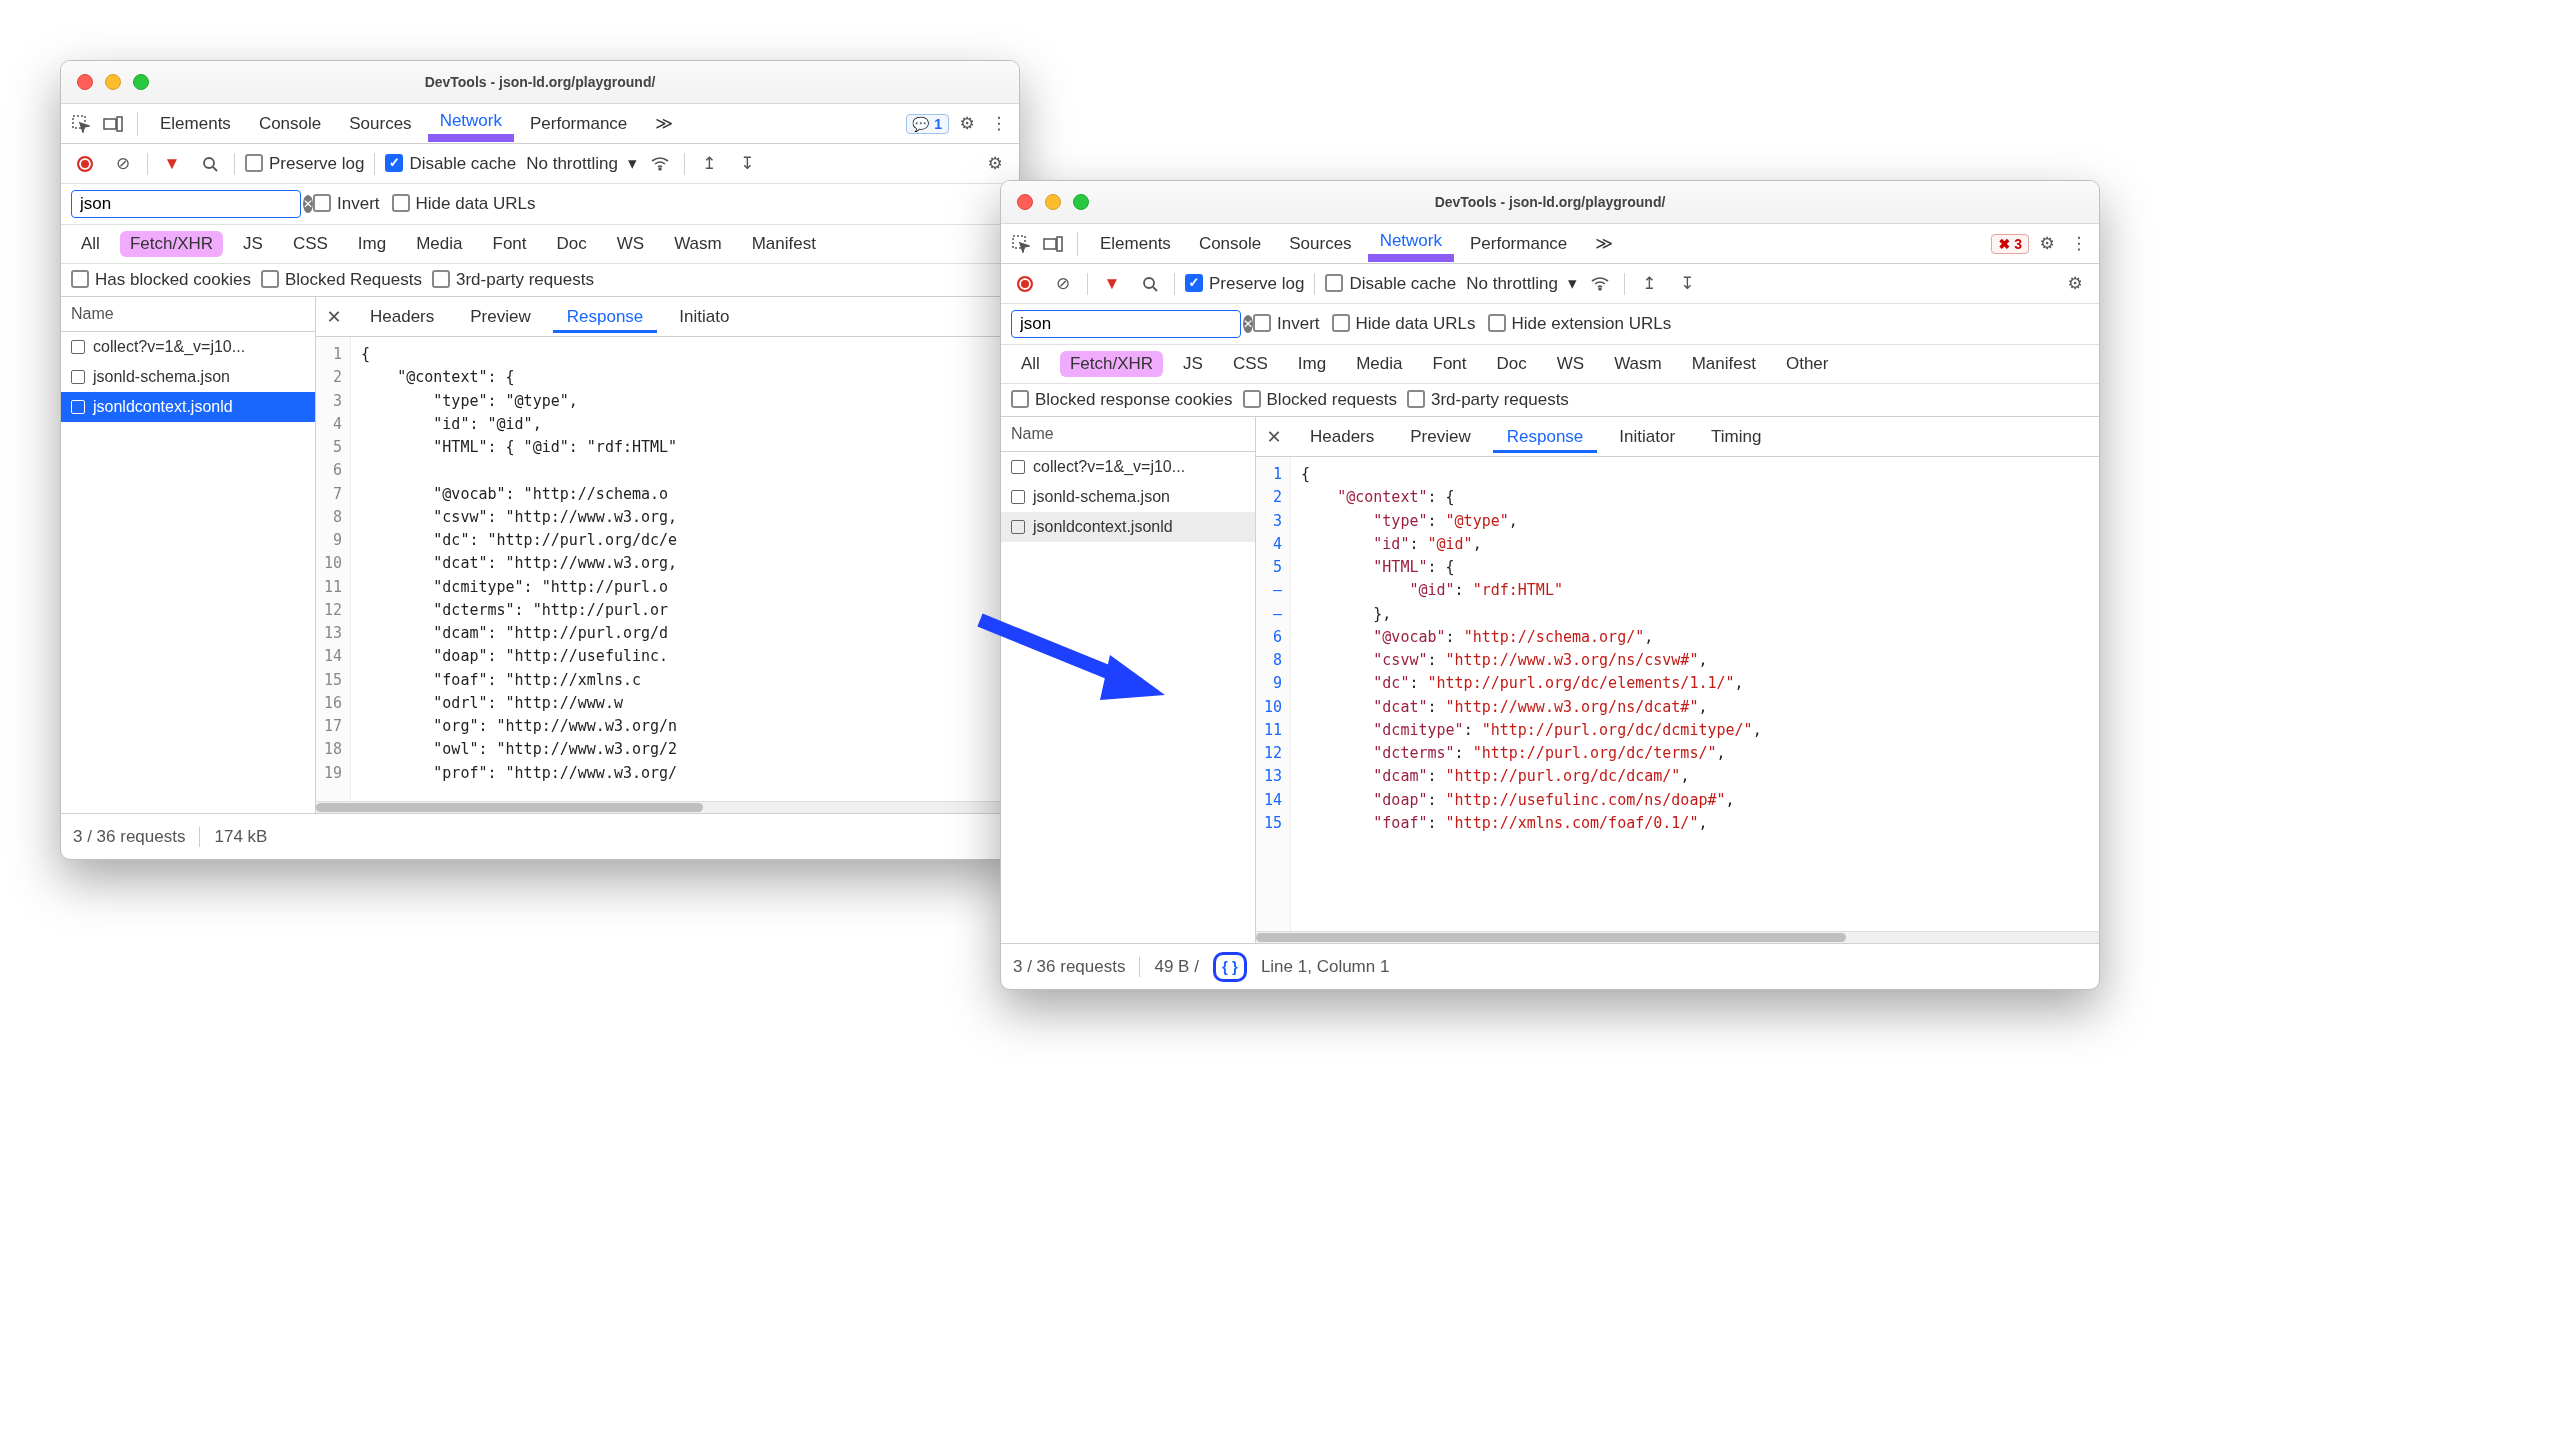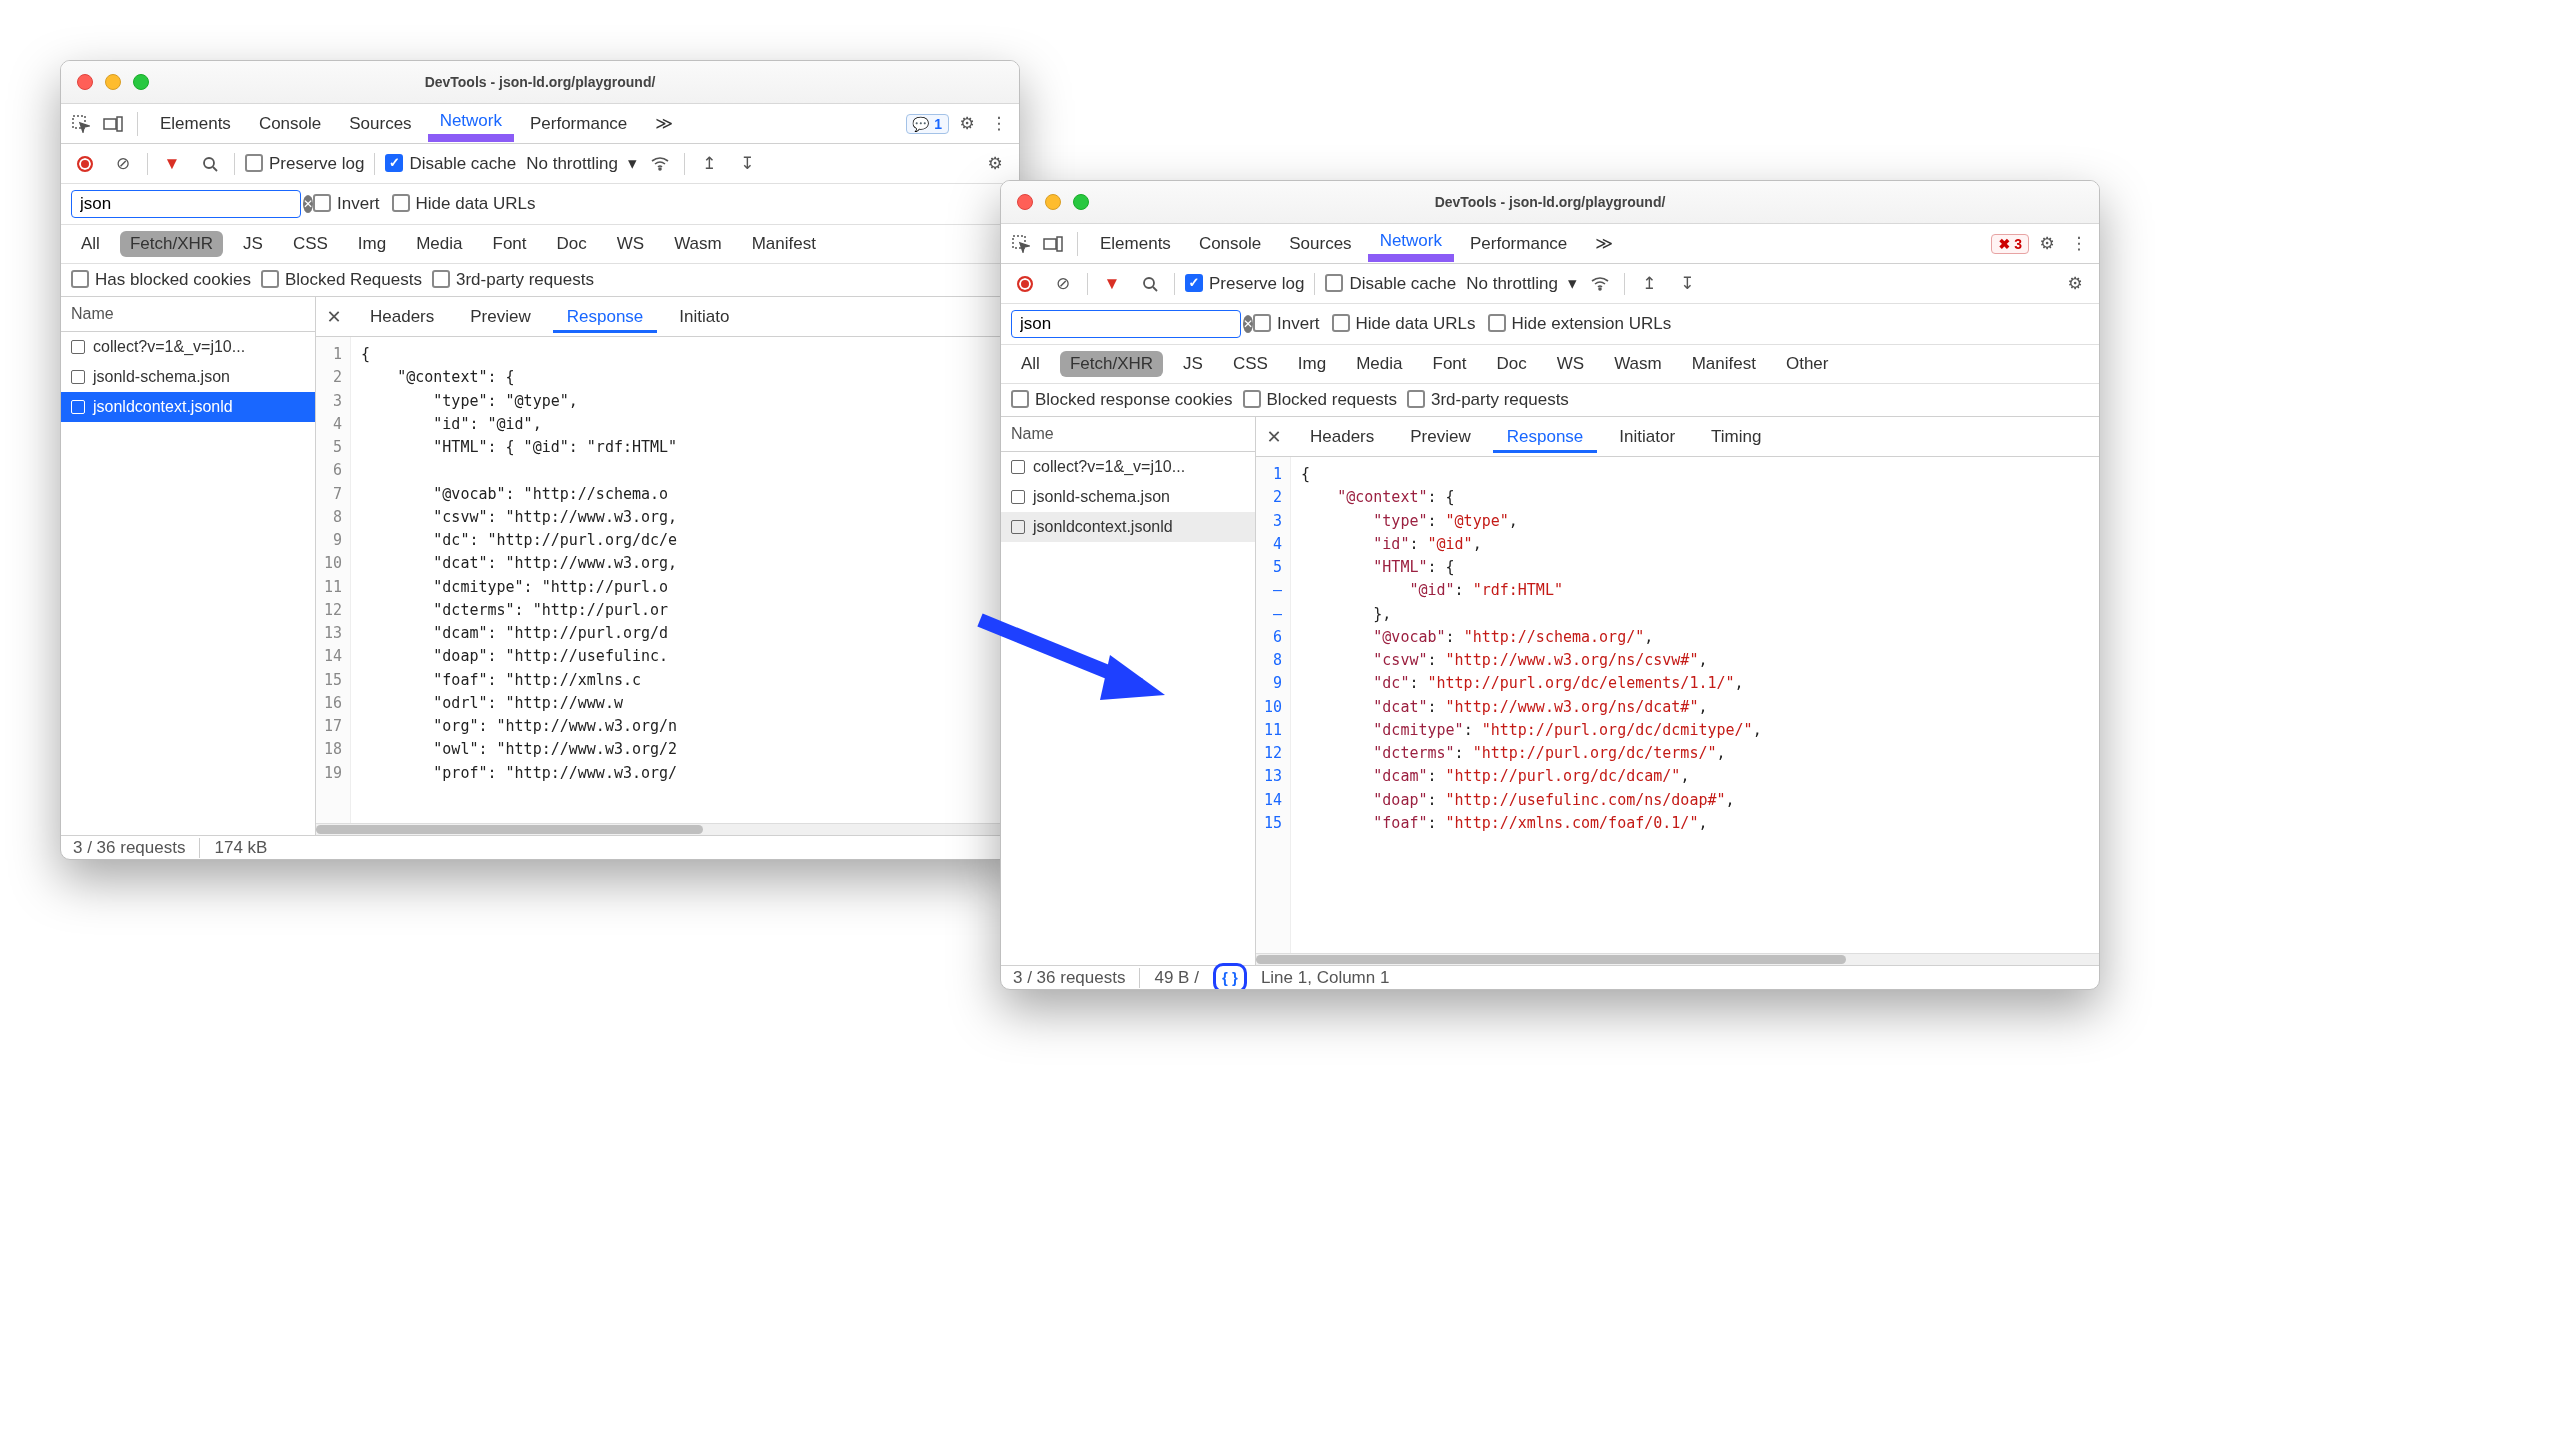--- a/index.html
+++ b/index.html
@@ -101,7 +101,7 @@
     font-size:17px;
   }
   .chip { padding:3px 10px; border-radius:6px; }
-  .chip.active { background:#a3a3a3; }
+  .chip.active { background:#f0abfc; }
   .body { display:flex; flex:1; overflow:hidden;}
   .namelist {
     width: 220px;

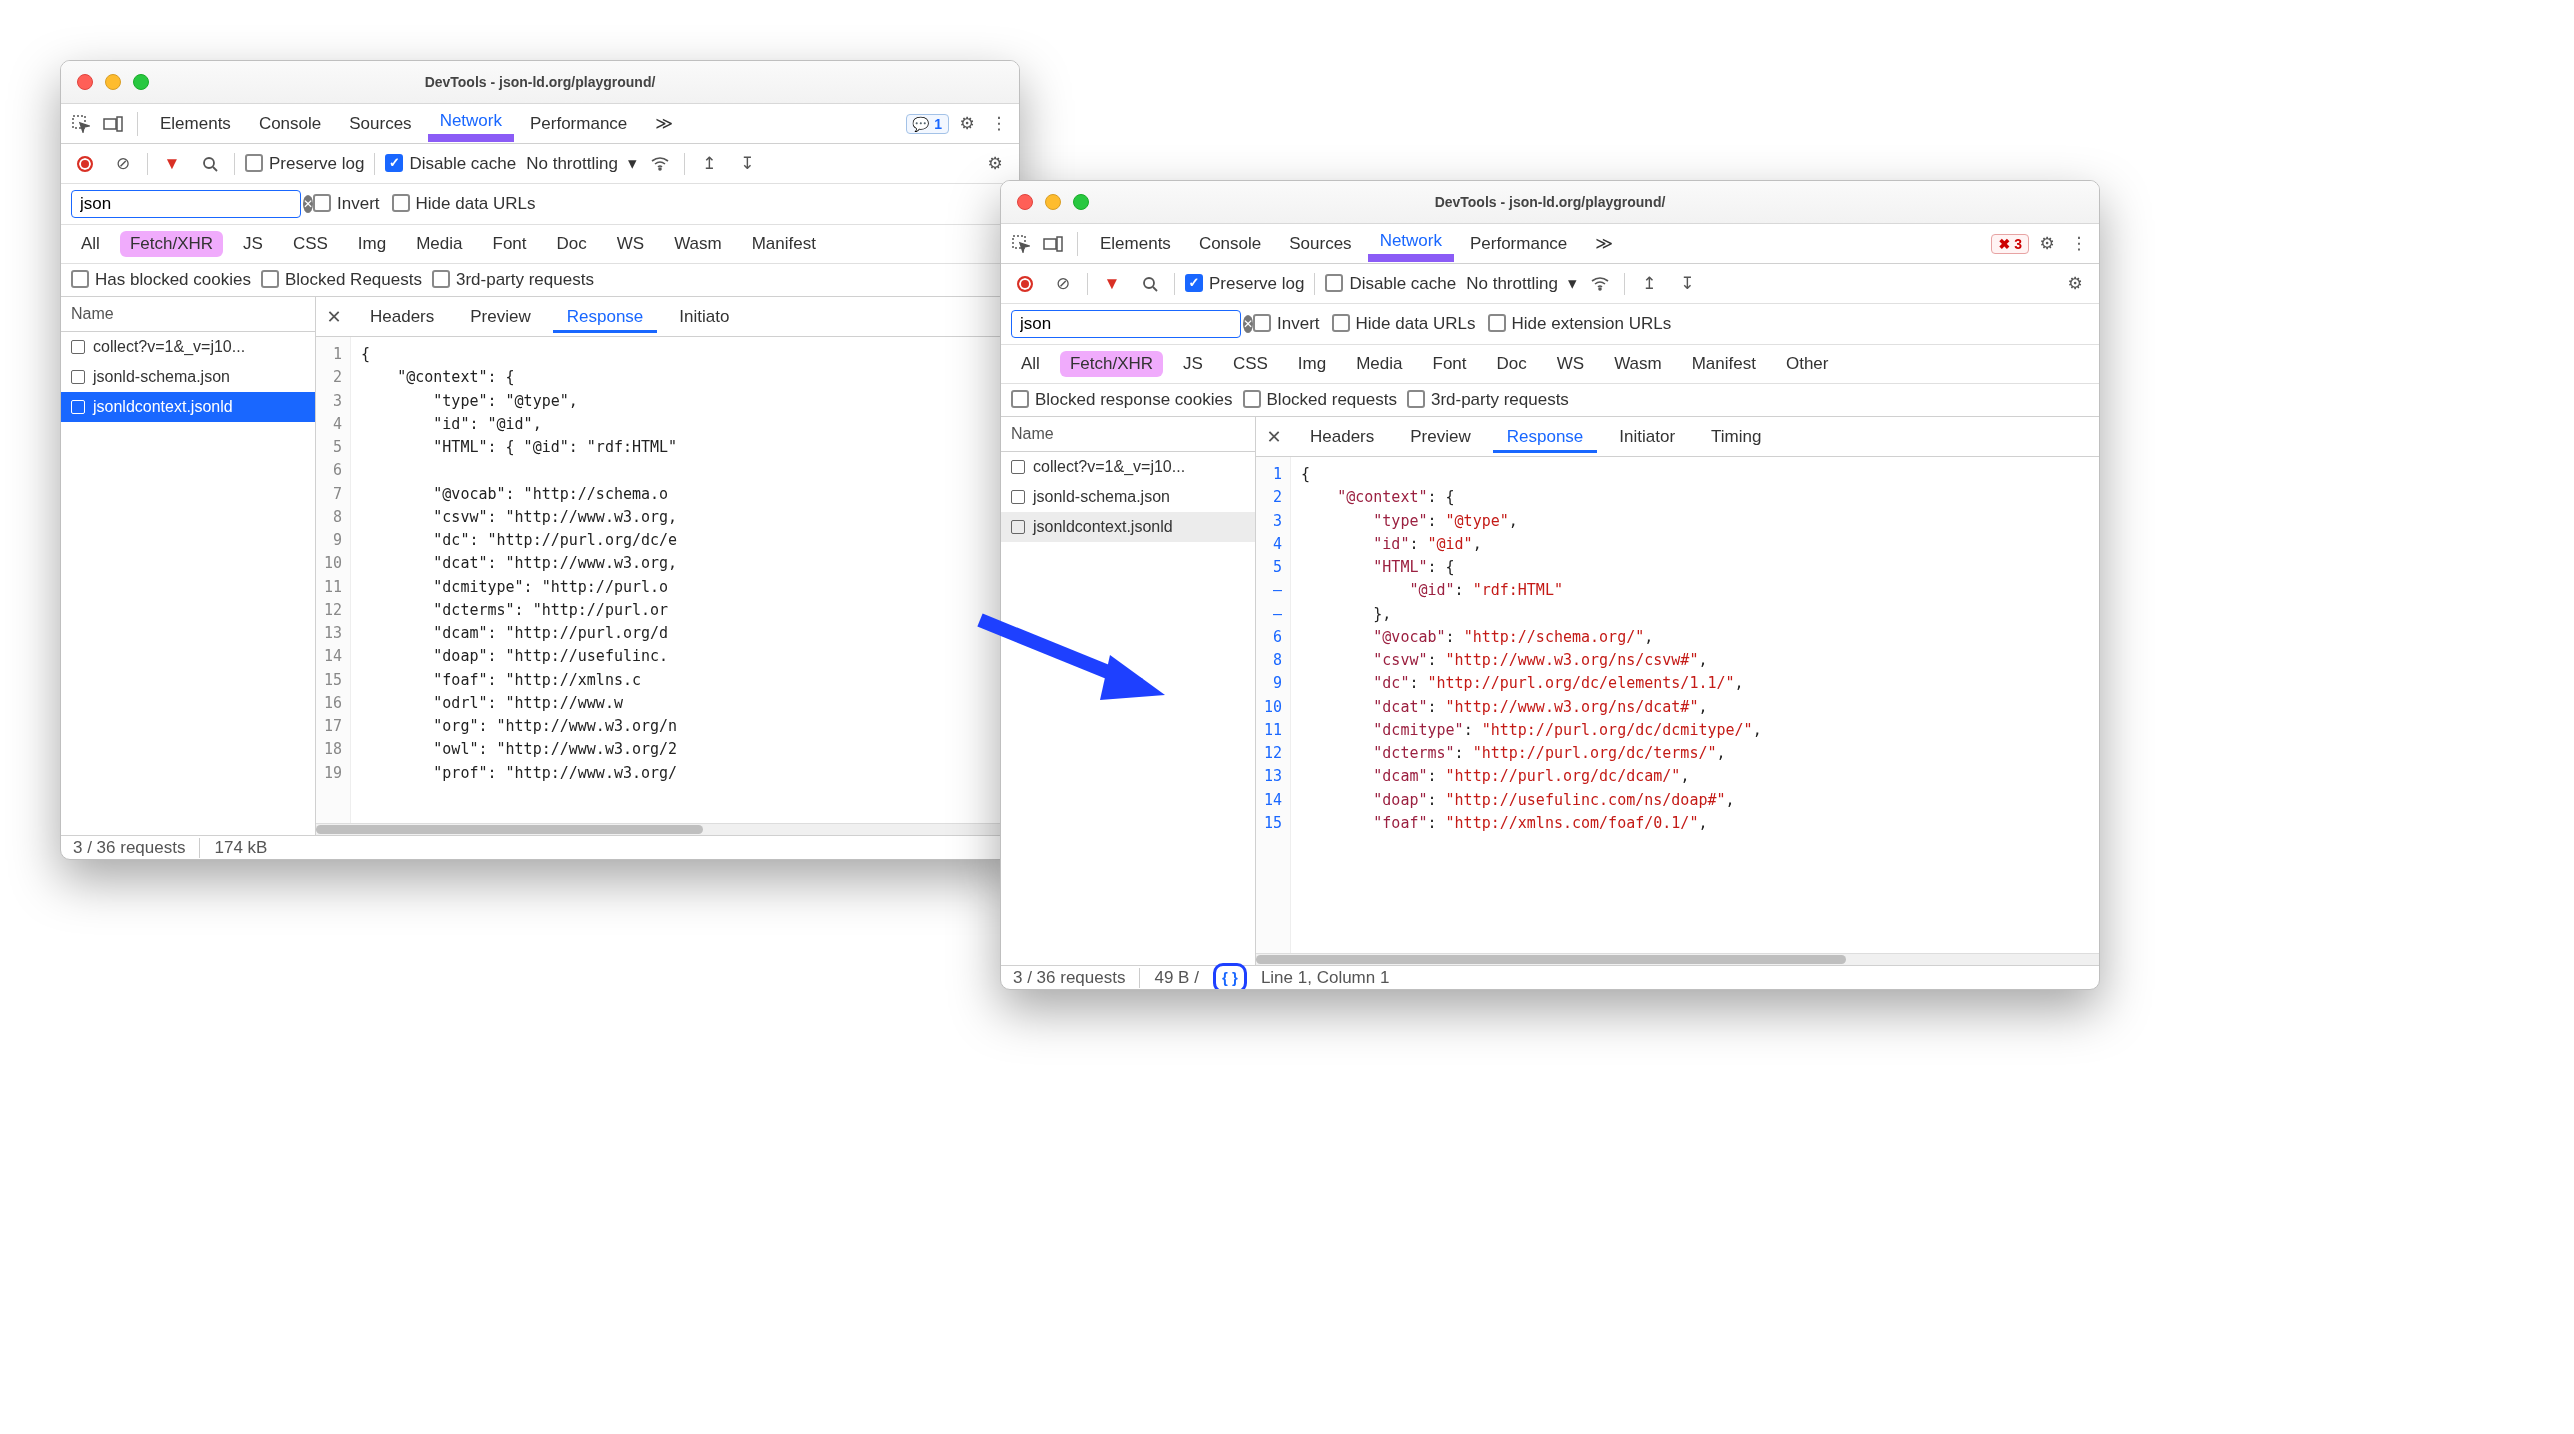--- a/index.html
+++ b/index.html
@@ -140,7 +140,7 @@
   .s-key { color:#9b2040;}
   .s-str { color:#c41a16;}
   .status {
-    height:24px; display:flex;align-items:center;gap:14px;
+    height:46px; display:flex;align-items:center;gap:14px;
     padding:0 12px; border-top:1px solid #d0d0d0;
     font-size:17px; color:#555;
   }

